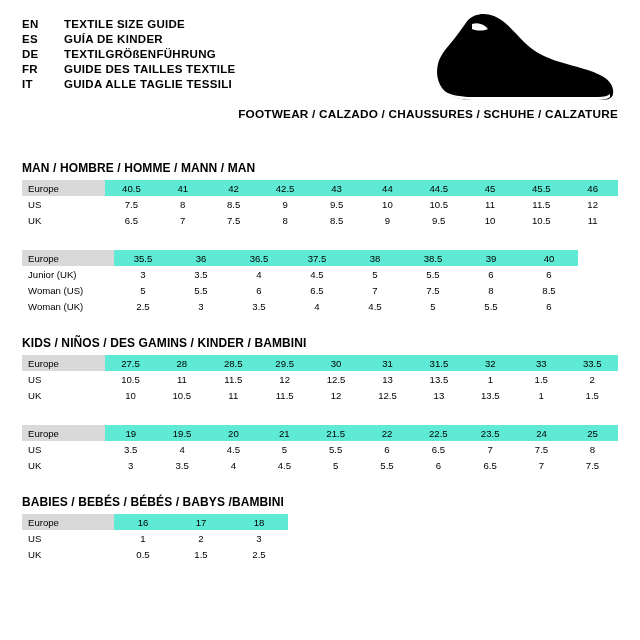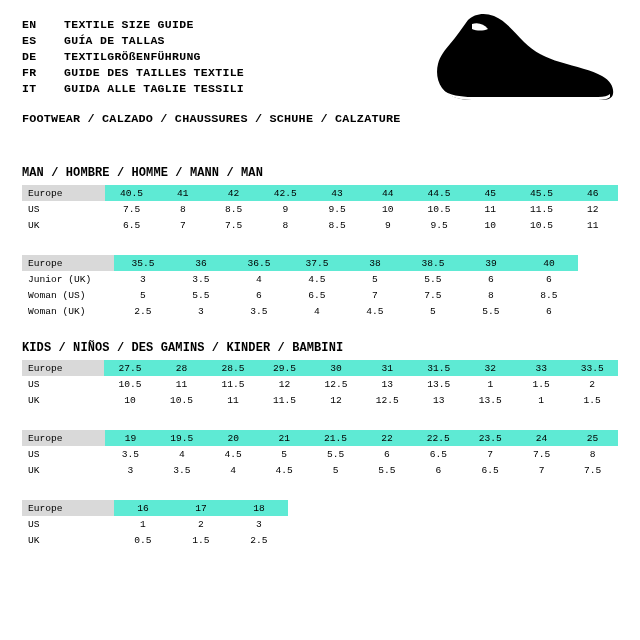--- a/index.html
+++ b/index.html
@@ -20,7 +20,6 @@
     height: 564px;
     box-sizing: border-box;
     padding: 16px 22px 0 22px;
-    font-family: Liberation Mono, monospace;
   }
 
   

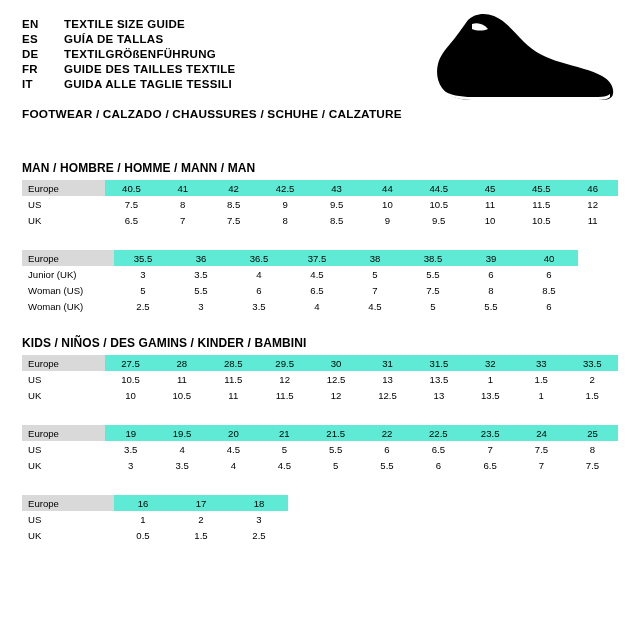--- a/index.html
+++ b/index.html
@@ -103,7 +103,7 @@
           </tr>
           <tr>
             <td class="lang-code">ES</td>
-            <td>GUÍA DE TALLAS</td>
+            <td>GUÍA DE KINDER</td>
           </tr>
           <tr>
             <td class="lang-code">DE</td>

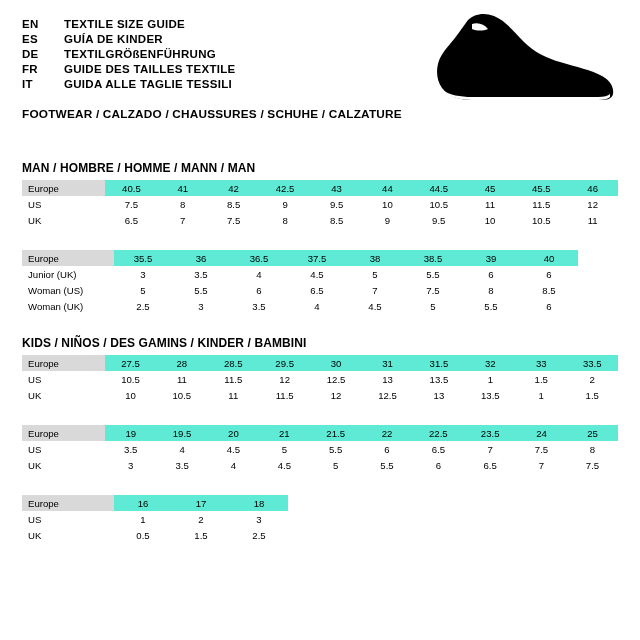--- a/index.html
+++ b/index.html
@@ -52,6 +52,7 @@
     font-size: 11.8px;
     font-weight: bold;
     letter-spacing: 0.2px;
+    text-align: right;
   }
 
   

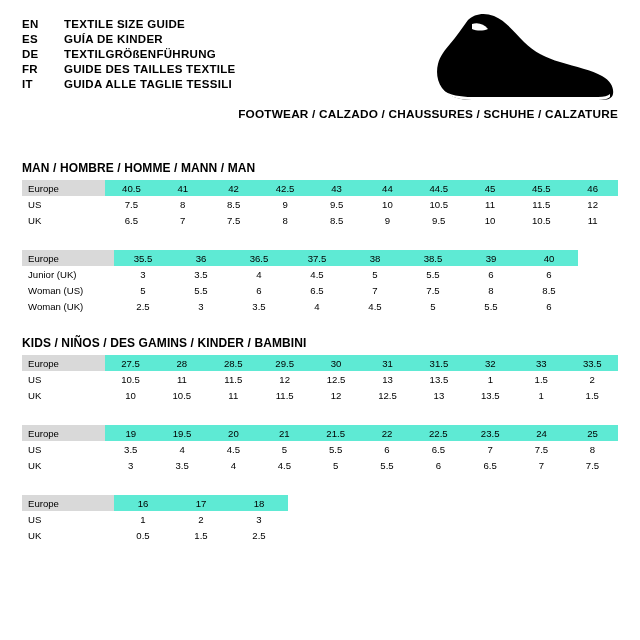--- a/index.html
+++ b/index.html
@@ -369,6 +369,7 @@
         </table>
       </div>
       <div class="section">
+        <div class="section-title">BABIES / BEBÉS / BÉBÉS / BABYS /BAMBINI</div>
         <table class="size">
           <colgroup>
             <col style="width: 92px;">

